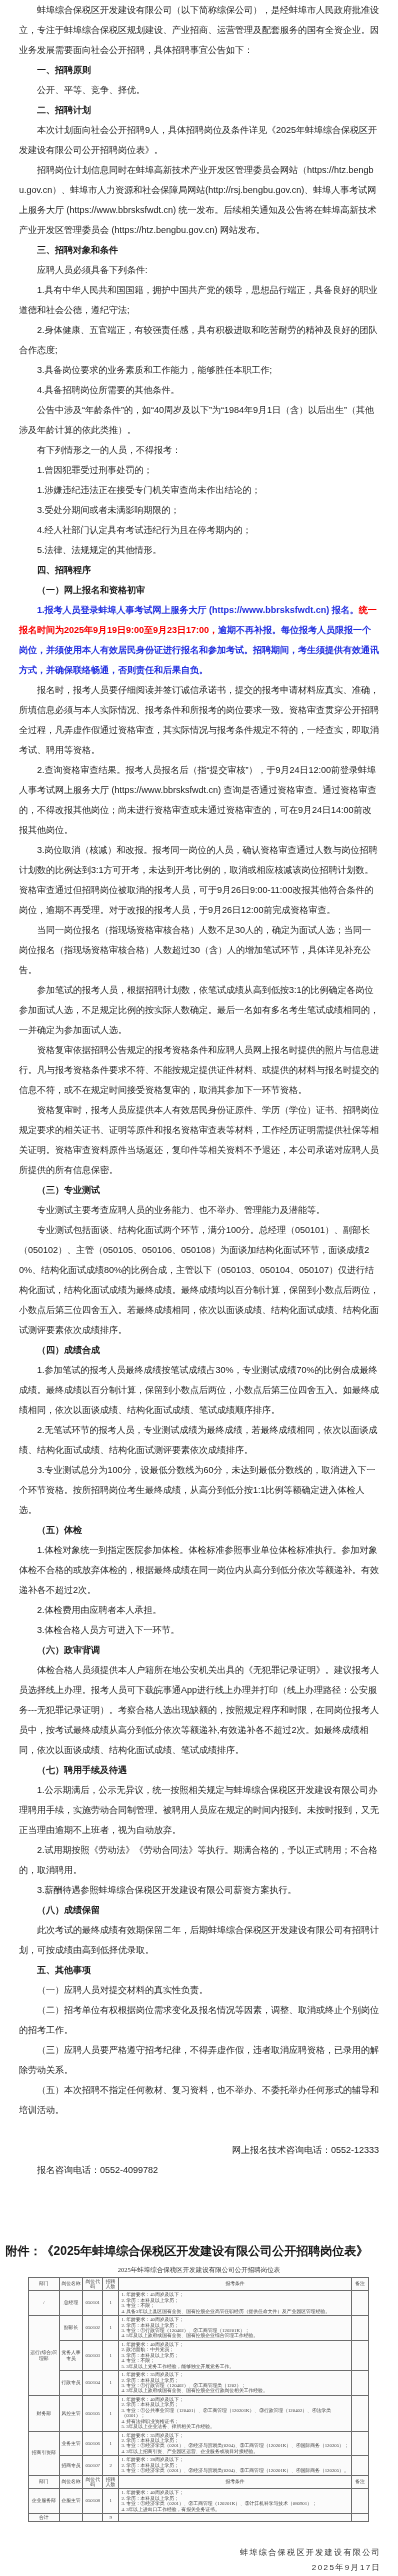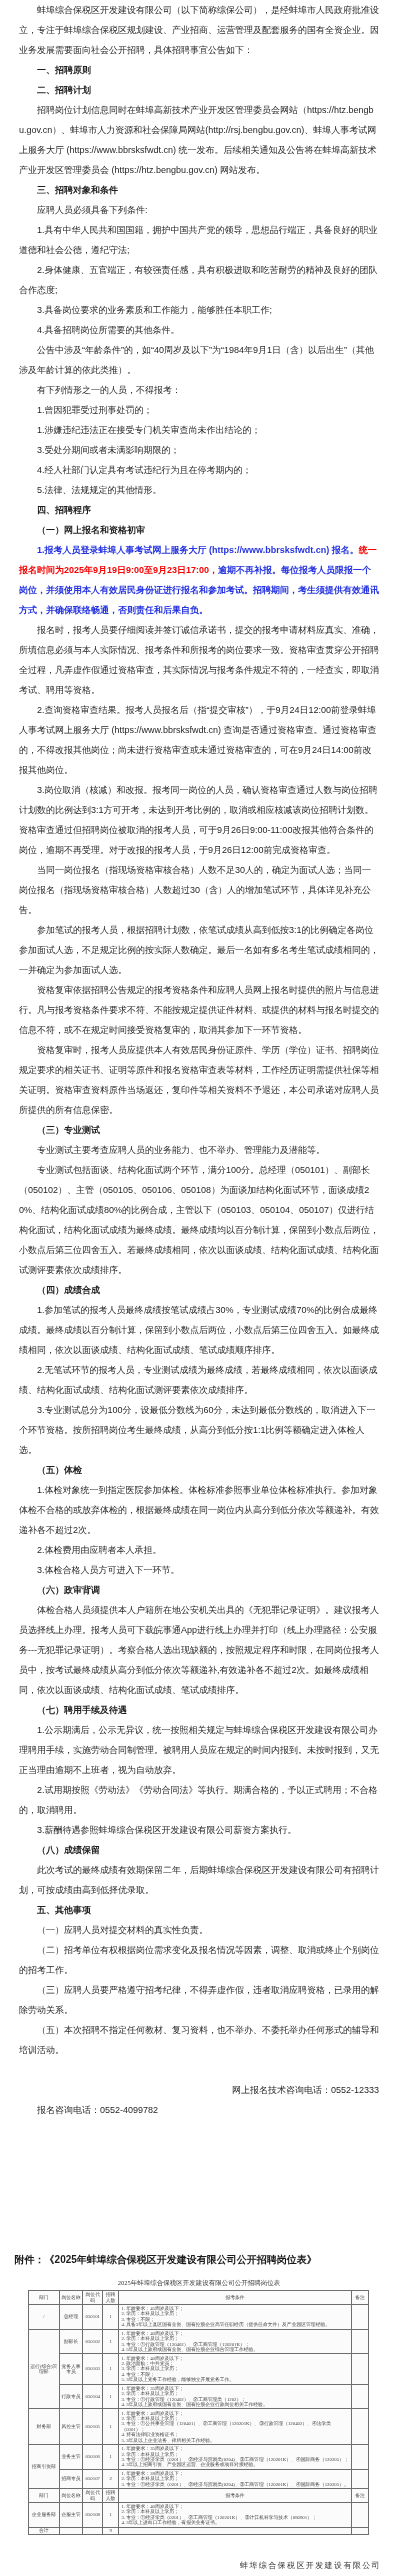--- a/index.html
+++ b/index.html
@@ -61,6 +61,7 @@
   <div class="doc-body">
       <p class="para normal">蚌埠综合保税区开发建设有限公司（以下简称综保公司），是经蚌埠市人民政府批准设立，专注于蚌埠综合保税区规划建设、产业招商、运营管理及配套服务的国有全资企业。因业务发展需要面向社会公开招聘，具体招聘事宜公告如下：</p>
       <p class="para heading">一、招聘原则</p>
+      <p class="para normal">公开、平等、竞争、择优。</p>
       <p class="para heading">二、招聘计划</p>
       <p class="para normal">招聘岗位计划信息同时在蚌埠高新技术产业开发区管理委员会网站（https://htz.bengbu.gov.cn）、蚌埠市人力资源和社会保障局网站(http://rsj.bengbu.gov.cn)、蚌埠人事考试网上服务大厅 (https://www.bbrsksfwdt.cn) 统一发布。后续相关通知及公告将在蚌埠高新技术产业开发区管理委员会 (https://htz.bengbu.gov.cn) 网站发布。</p>
       <p class="para heading">三、招聘对象和条件</p>

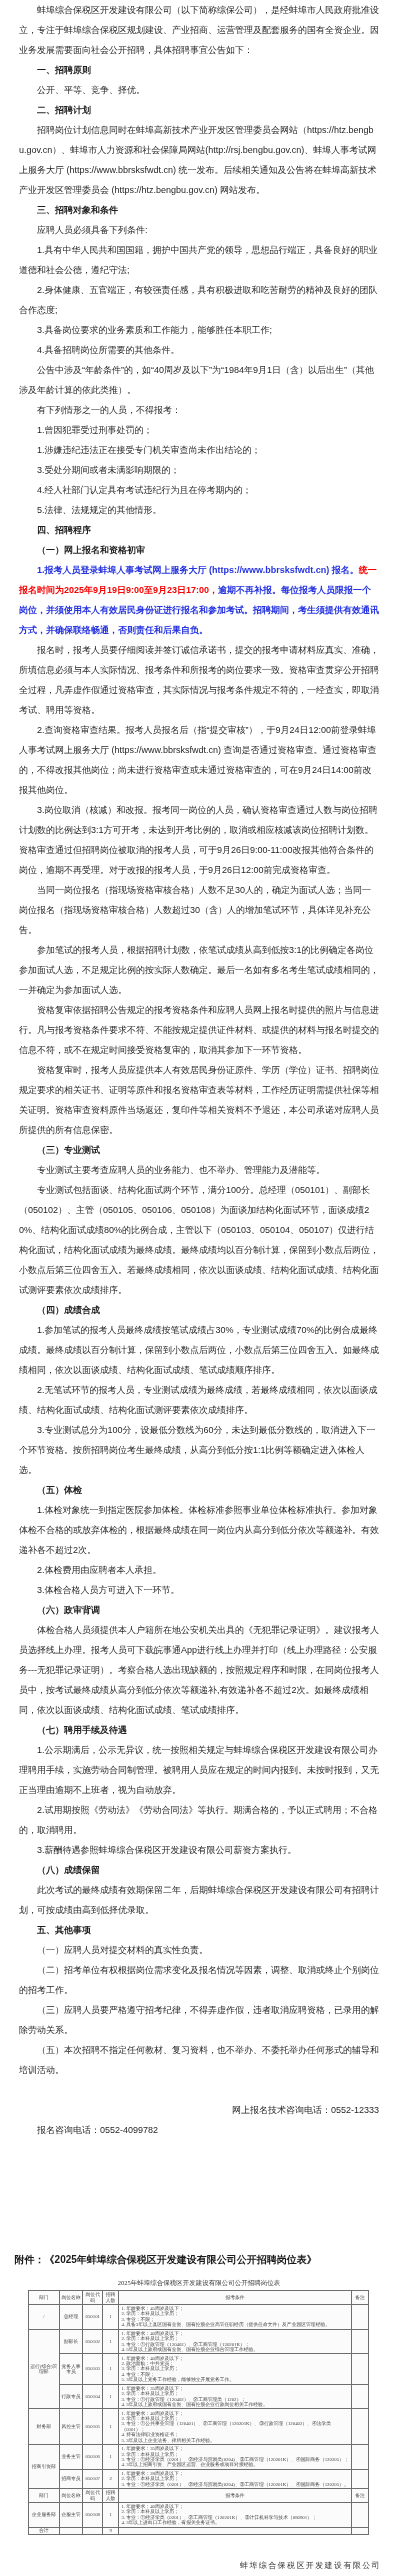--- a/index.html
+++ b/index.html
@@ -63,6 +63,7 @@
       <p class="para heading">一、招聘原则</p>
       <p class="para normal">公开、平等、竞争、择优。</p>
       <p class="para heading">二、招聘计划</p>
+      <p class="para normal">本次计划面向社会公开招聘9人，具体招聘岗位及条件详见《2025年蚌埠综合保税区开发建设有限公司公开招聘岗位表》。</p>
       <p class="para normal">招聘岗位计划信息同时在蚌埠高新技术产业开发区管理委员会网站（https://htz.bengbu.gov.cn）、蚌埠市人力资源和社会保障局网站(http://rsj.bengbu.gov.cn)、蚌埠人事考试网上服务大厅 (https://www.bbrsksfwdt.cn) 统一发布。后续相关通知及公告将在蚌埠高新技术产业开发区管理委员会 (https://htz.bengbu.gov.cn) 网站发布。</p>
       <p class="para heading">三、招聘对象和条件</p>
       <p class="para normal">应聘人员必须具备下列条件:</p>

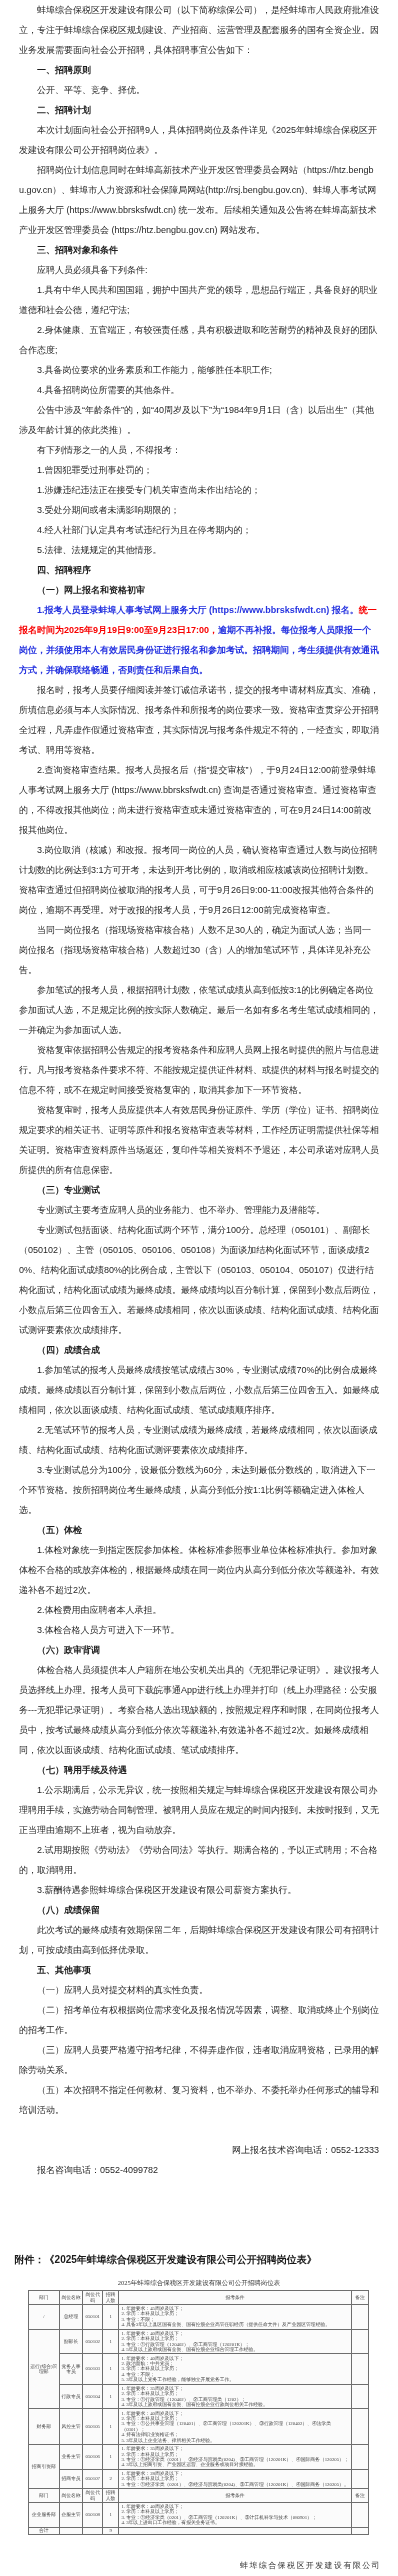--- a/index.html
+++ b/index.html
@@ -25,7 +25,7 @@
 
   .attachment { position:absolute; top:2241px; left:0; right:0; }
   .attachment-title {
-    margin:9px; padding:0 5.6px; font-size:10px; font-weight:bold;
+    margin:0; padding:0 5.6px; font-size:12px; font-weight:bold;
     line-height:20px; color:#1a1a1a;
   }
   .sheet-wrap { margin-top:4.5px; }

